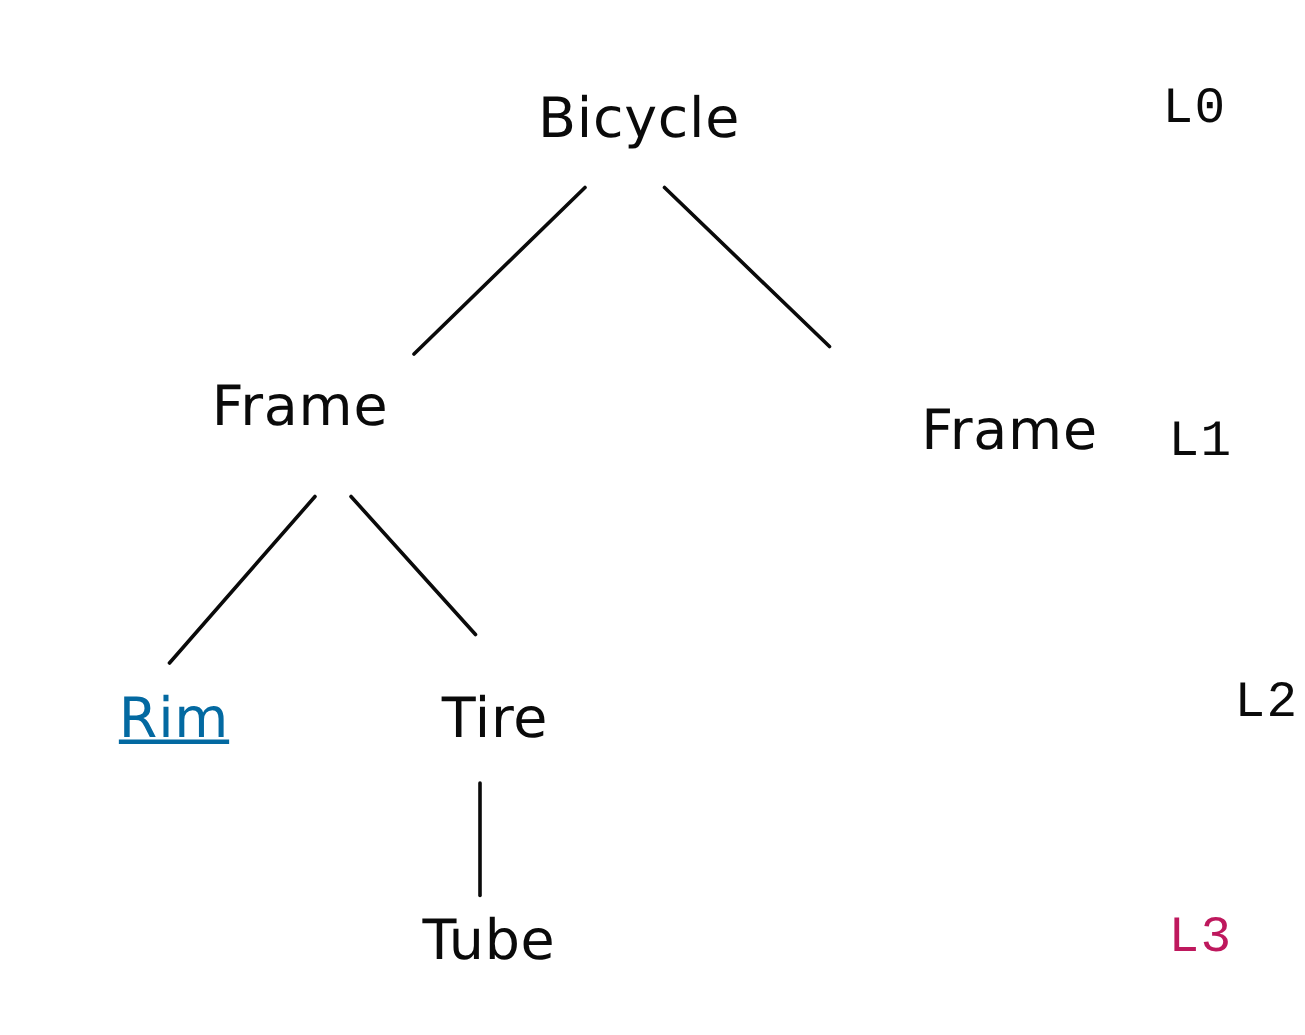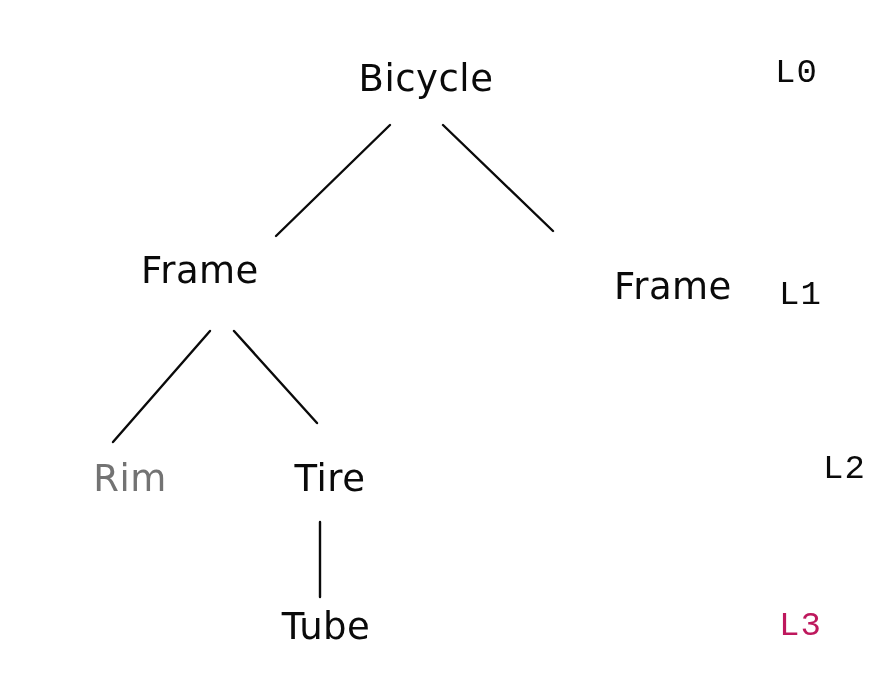--- a/index.html
+++ b/index.html
@@ -64,7 +64,7 @@
       <div class="node-label" style="left: 410px; top: 100px; color: rgb(10, 10, 10); margin-left: 16px;">Bicycle</div>
       <div class="node-label" style="left: 200px; top: 292px; color: rgb(10, 10, 10);">Frame</div>
       <div class="node-label" style="left: 641px; top: 308px; color: rgb(10, 10, 10); margin-left: 32px;">Frame</div>
-      <div class="node-label" style="left: 130px; top: 500px; color: #737373;">Rim</div>
+      <div class="node-label" style="left: 116px; top: 500px; color: #0369a1; text-decoration: underline;">Rim</div>
       <div class="node-label" style="left: 330px; top: 500px; color: rgb(10, 10, 10); text-align: center;">Tire</div>
       <div class="node-label" style="left: 326px; top: 648px; color: rgb(10, 10, 10); text-align: center;">Tube</div>
     </div>

